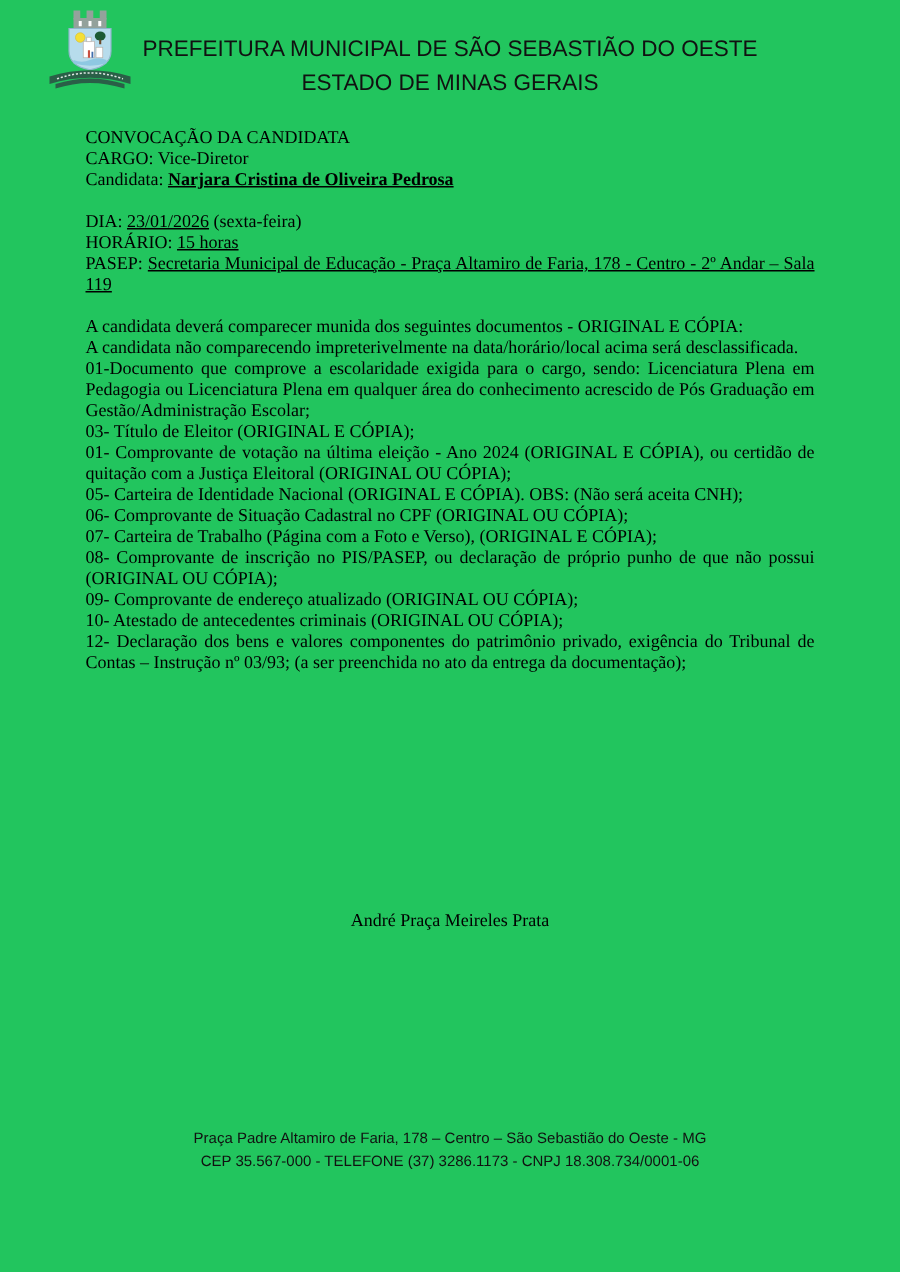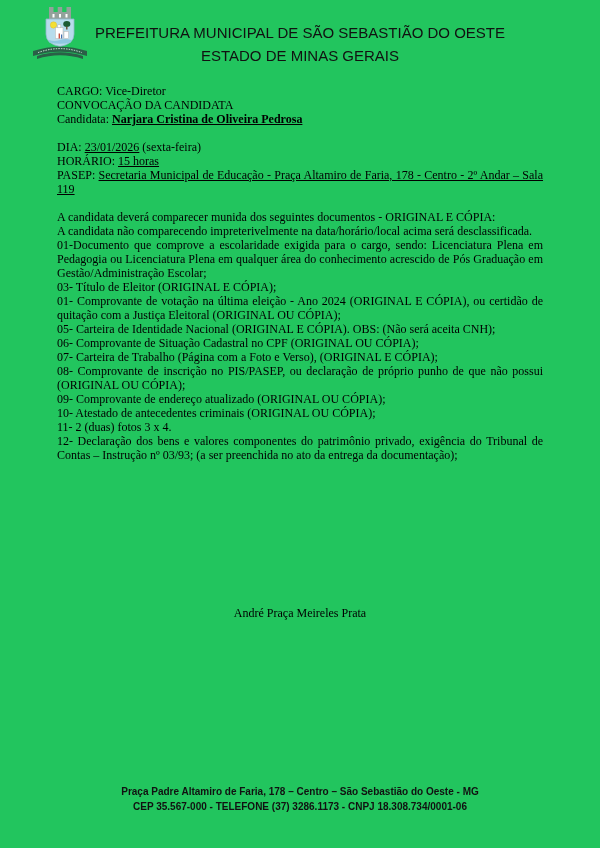--- a/index.html
+++ b/index.html
@@ -124,8 +124,8 @@
 
   <div class="content">
 
+    <p>CONVOCAÇÃO DA CANDIDATA</p>
     <p><span>CARGO: </span><span>Vice-Diretor</span></p>
-    <p>CONVOCAÇÃO DA CANDIDATA</p>
     <p><span>Candidata: </span><span class="name">Narjara Cristina de Oliveira Pedrosa</span></p>
 
     <div class="gap"></div>

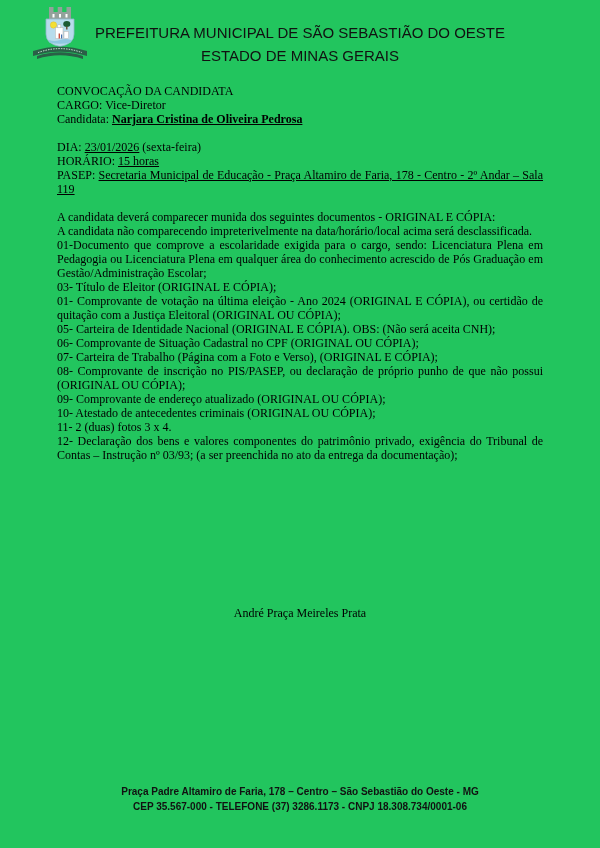--- a/index.html
+++ b/index.html
@@ -149,7 +149,6 @@
         <p class="doc-item">08- Comprovante de inscrição no PIS/PASEP, ou declaração de próprio punho de que não possui (ORIGINAL OU CÓPIA);</p>
         <p class="doc-item">09- Comprovante de endereço atualizado (ORIGINAL OU CÓPIA);</p>
         <p class="doc-item">10- Atestado de antecedentes criminais (ORIGINAL OU CÓPIA);</p>
-        <p class="doc-item">11- 2 (duas) fotos 3 x 4.</p>
         <p class="doc-item">12- Declaração dos bens e valores componentes do patrimônio privado, exigência do Tribunal de Contas – Instrução nº 03/93; (a ser preenchida no ato da entrega da documentação);</p>
       </div>
 

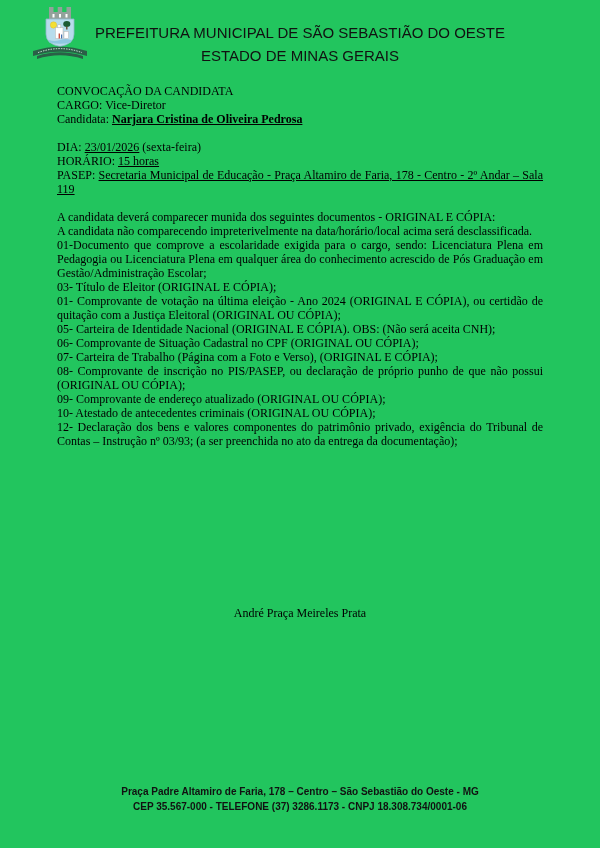--- a/index.html
+++ b/index.html
@@ -66,12 +66,12 @@
   
   .footer {
     position: absolute;
-    top: 784px;
+    top: 752px;
     left: 0;
     width: 100%;
     text-align: center;
     font-family: "Liberation Sans", sans-serif;
-    font-weight: bold;
+    font-weight: normal;
     font-size: 10px;
     line-height: 15px;
     color: #111111;

